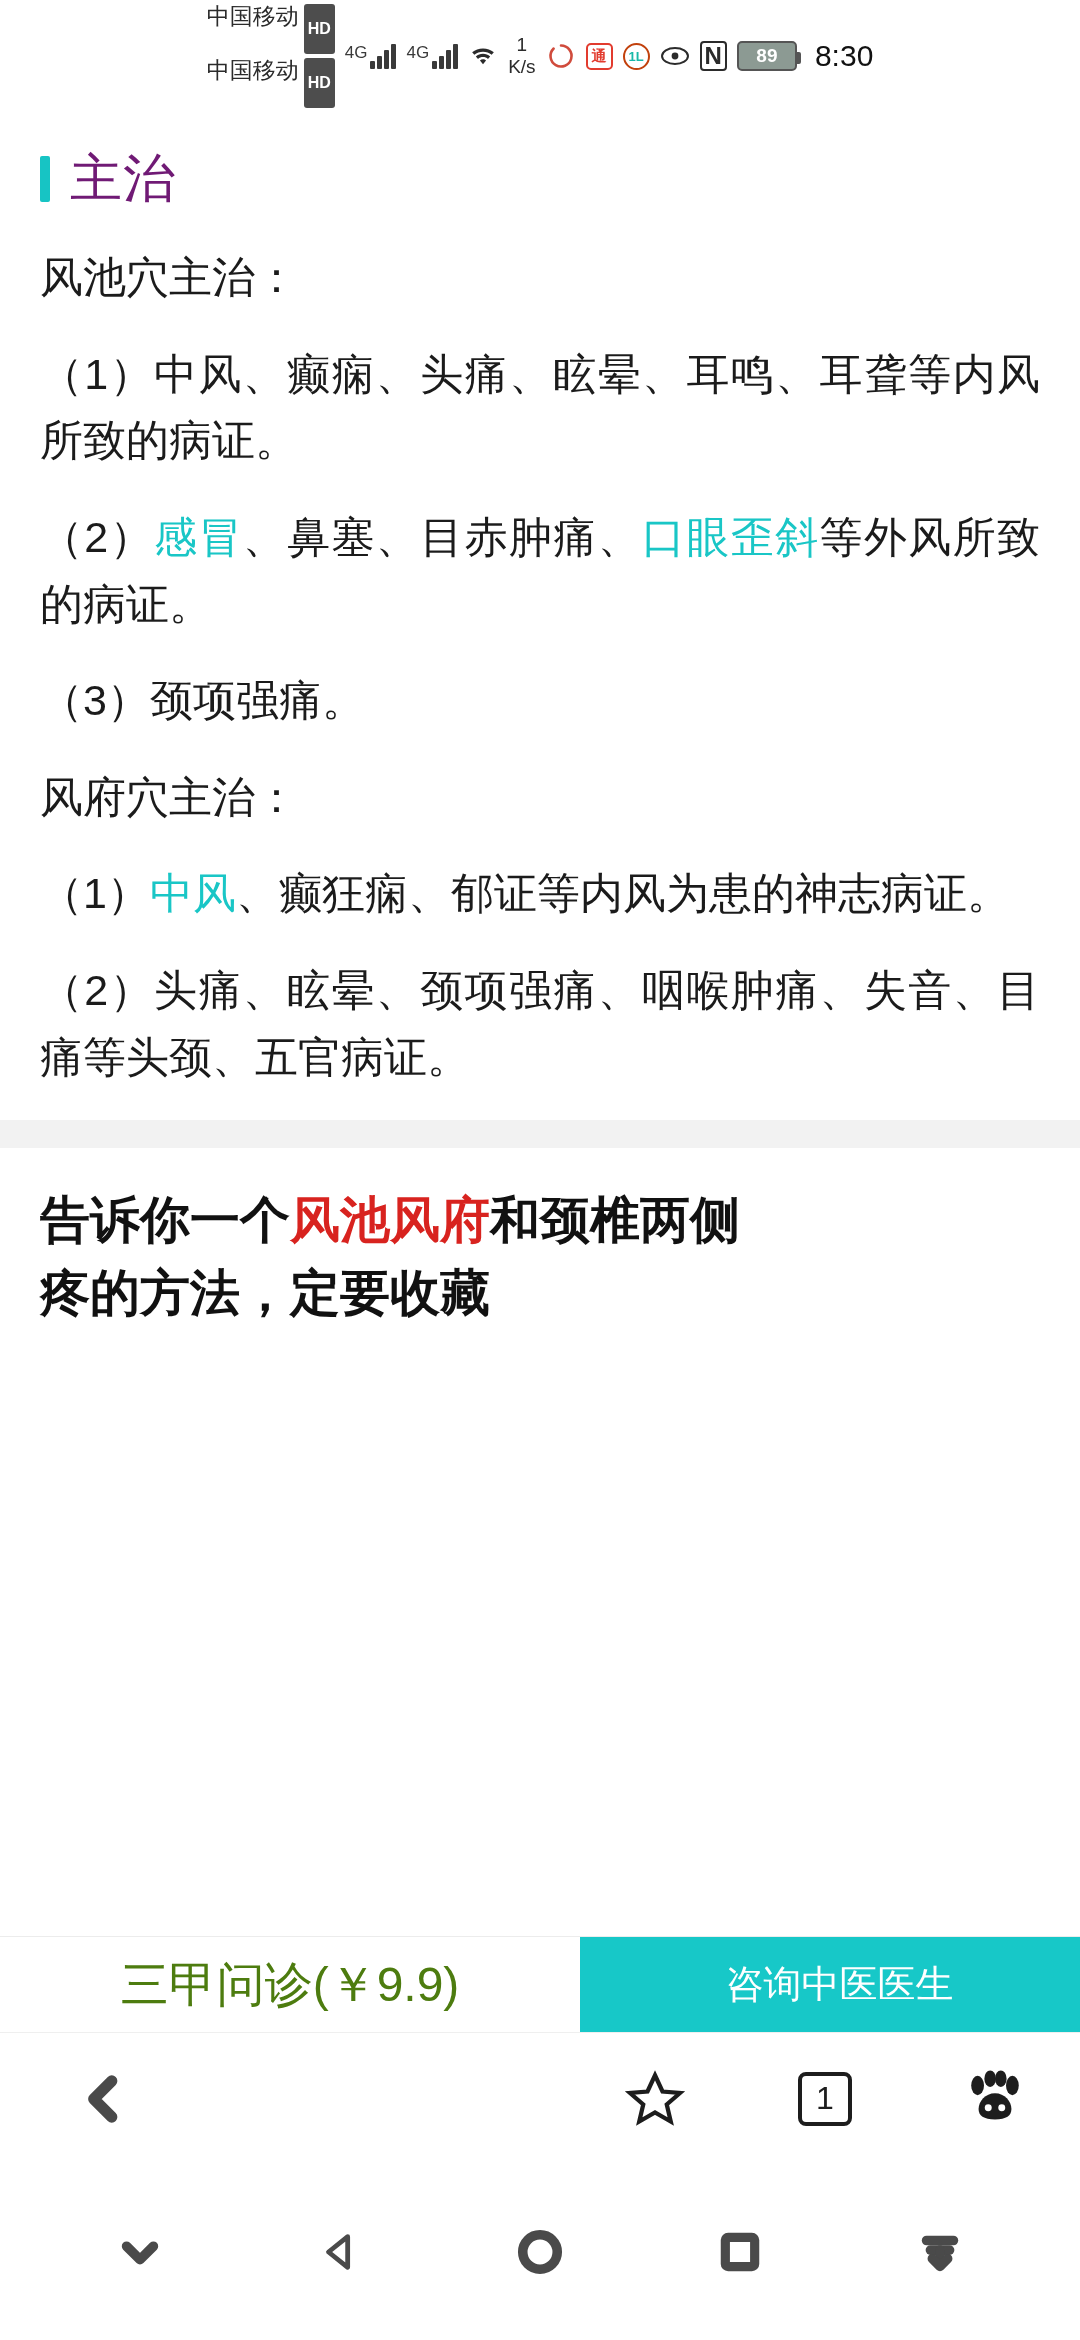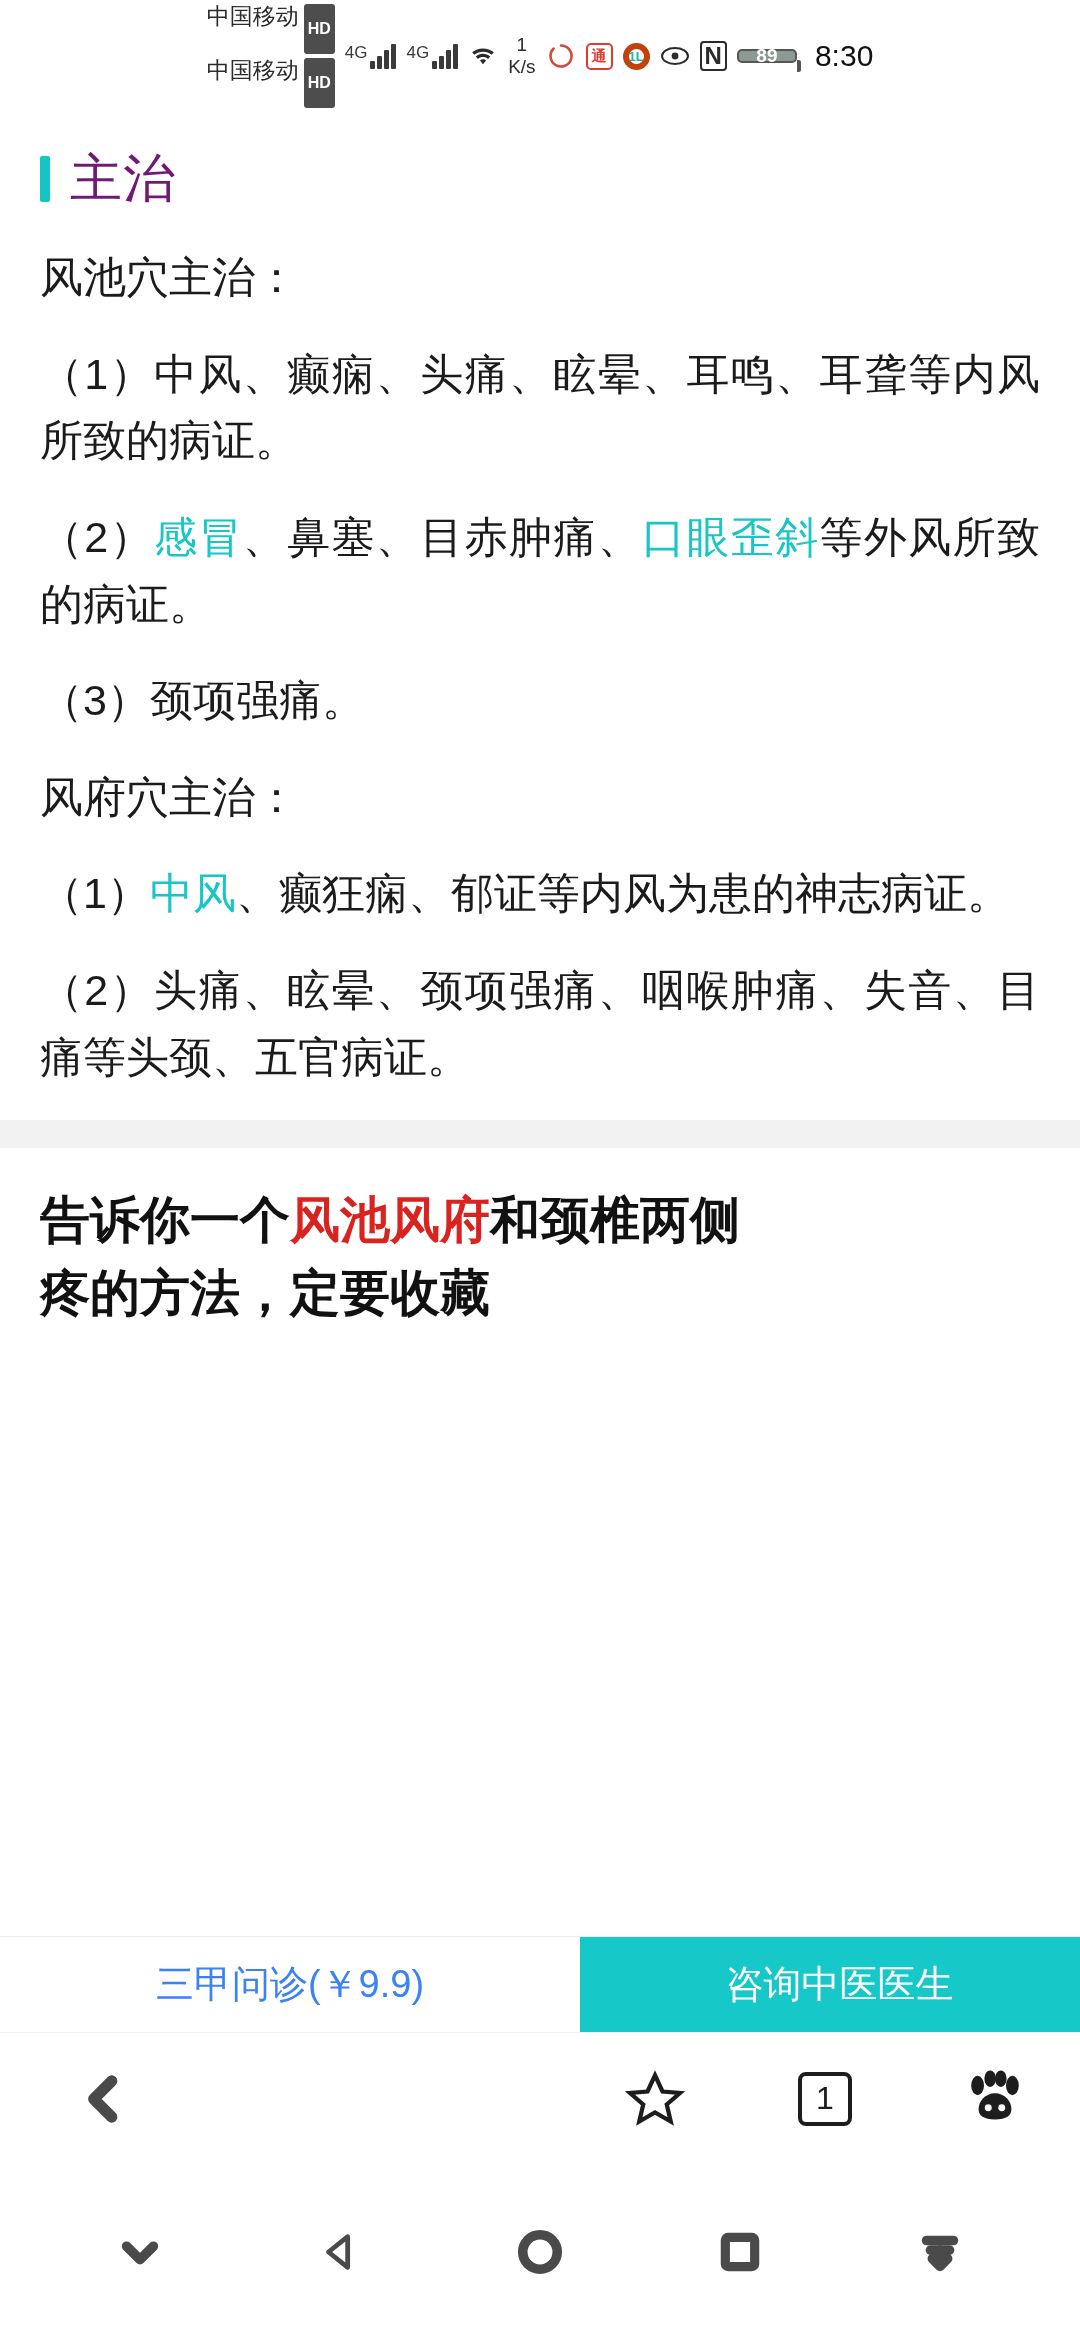--- a/index.html
+++ b/index.html
@@ -48,7 +48,7 @@
     display:flex; align-items:center; justify-content:center;
   }
   .teal-badge {
-    width:27px; height:27px; border:6px solid #c2410c; border-radius:50%;
+    width:27px; height:27px; border:2px solid #c2410c; border-radius:50%;
     color:#18b8a8; font-size:13px; font-weight:bold;
     display:flex; align-items:center; justify-content:center;
   }

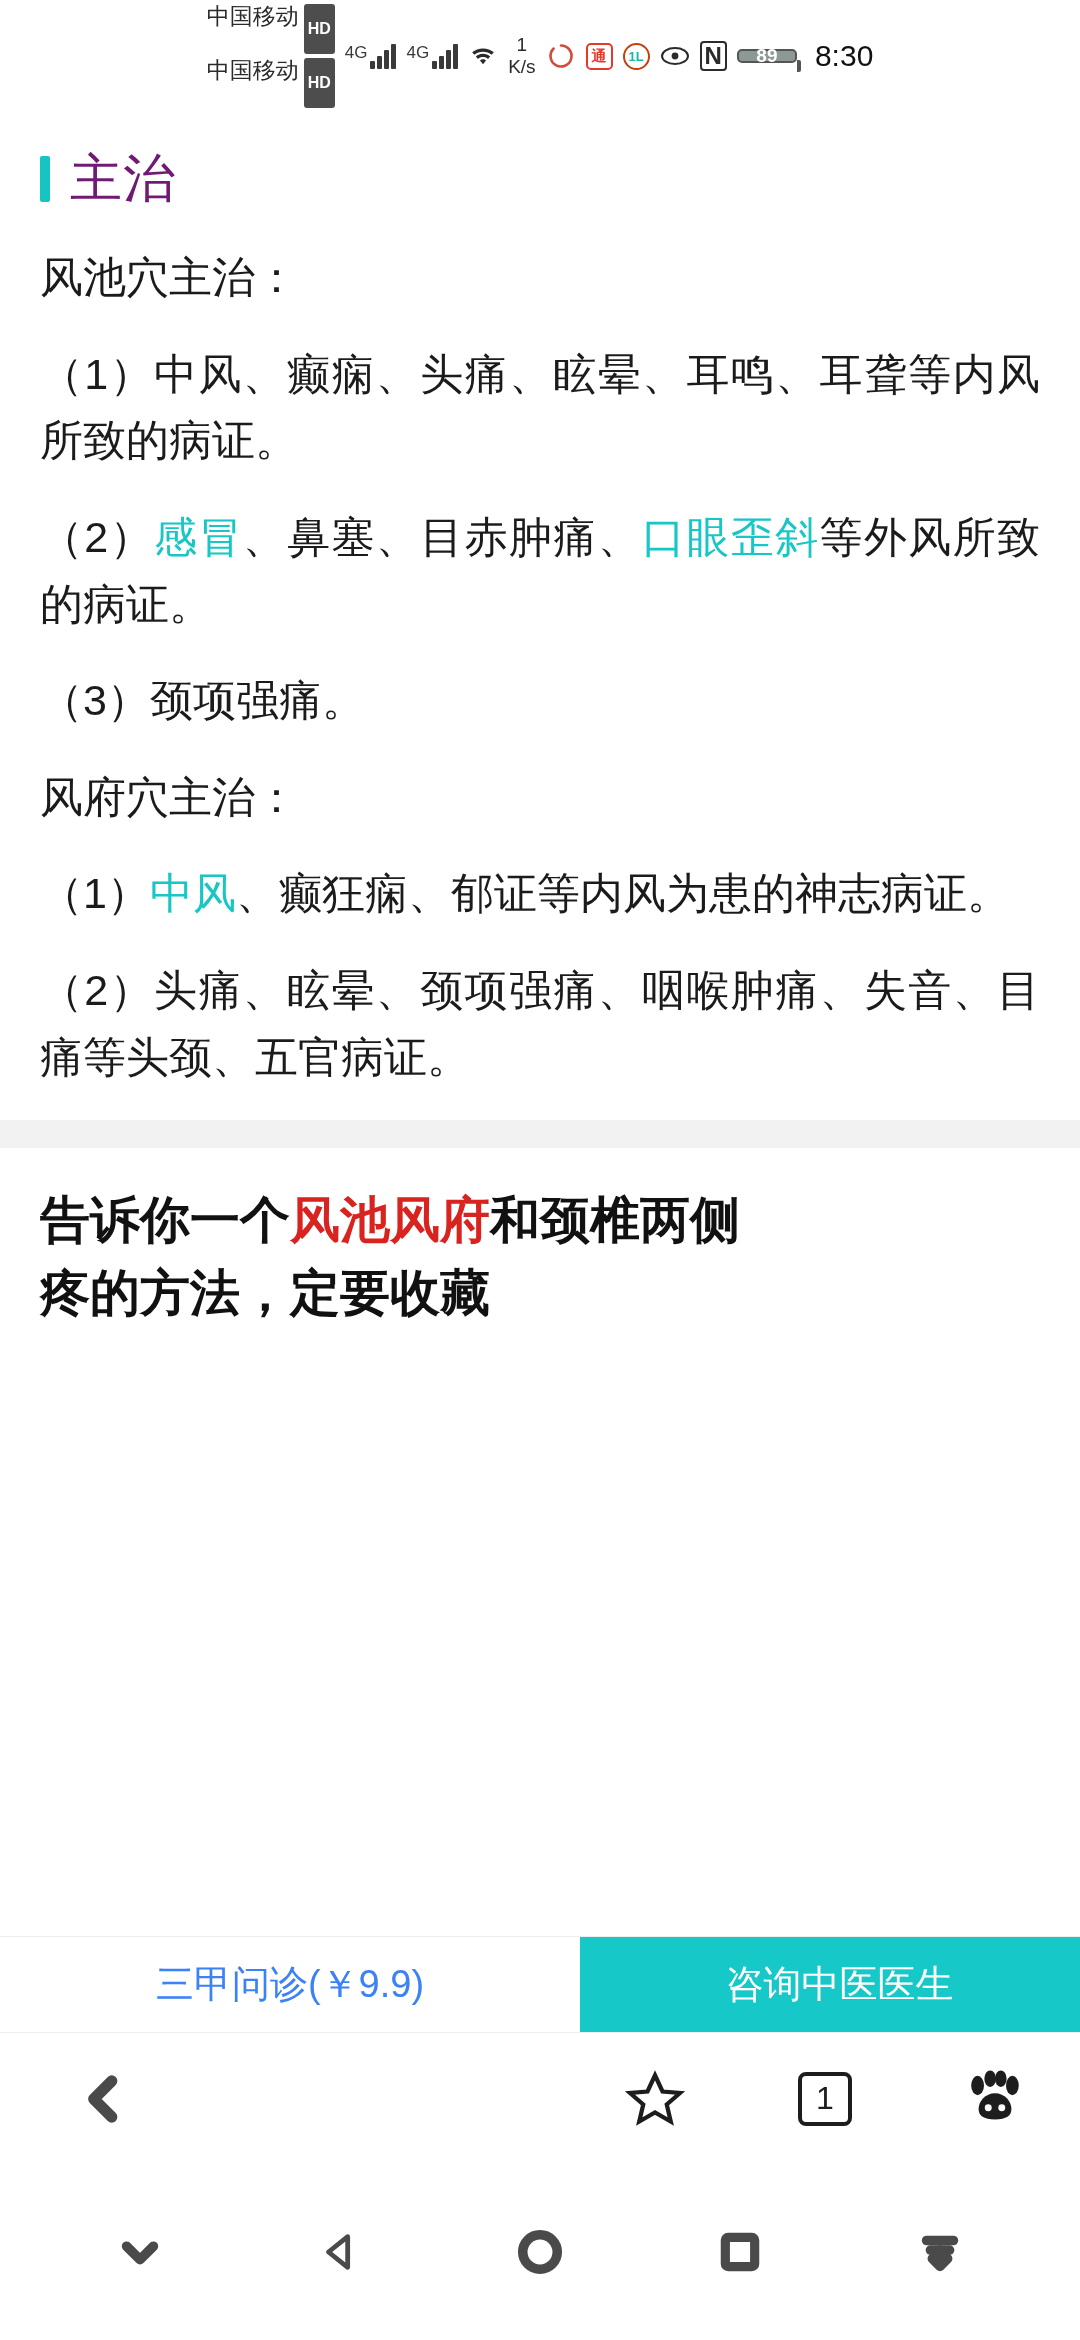--- a/index.html
+++ b/index.html
@@ -57,7 +57,7 @@
     border:2px solid #2b2b2b; border-radius:4px; padding:0 3px; line-height:1.1;
   }
   .battery {
-    width:60px; height:14px; border:2px solid #555; border-radius:5px;
+    width:60px; height:30px; border:2px solid #555; border-radius:5px;
     position:relative; display:flex; align-items:center; justify-content:center;
     background:#8c9a93;
   }

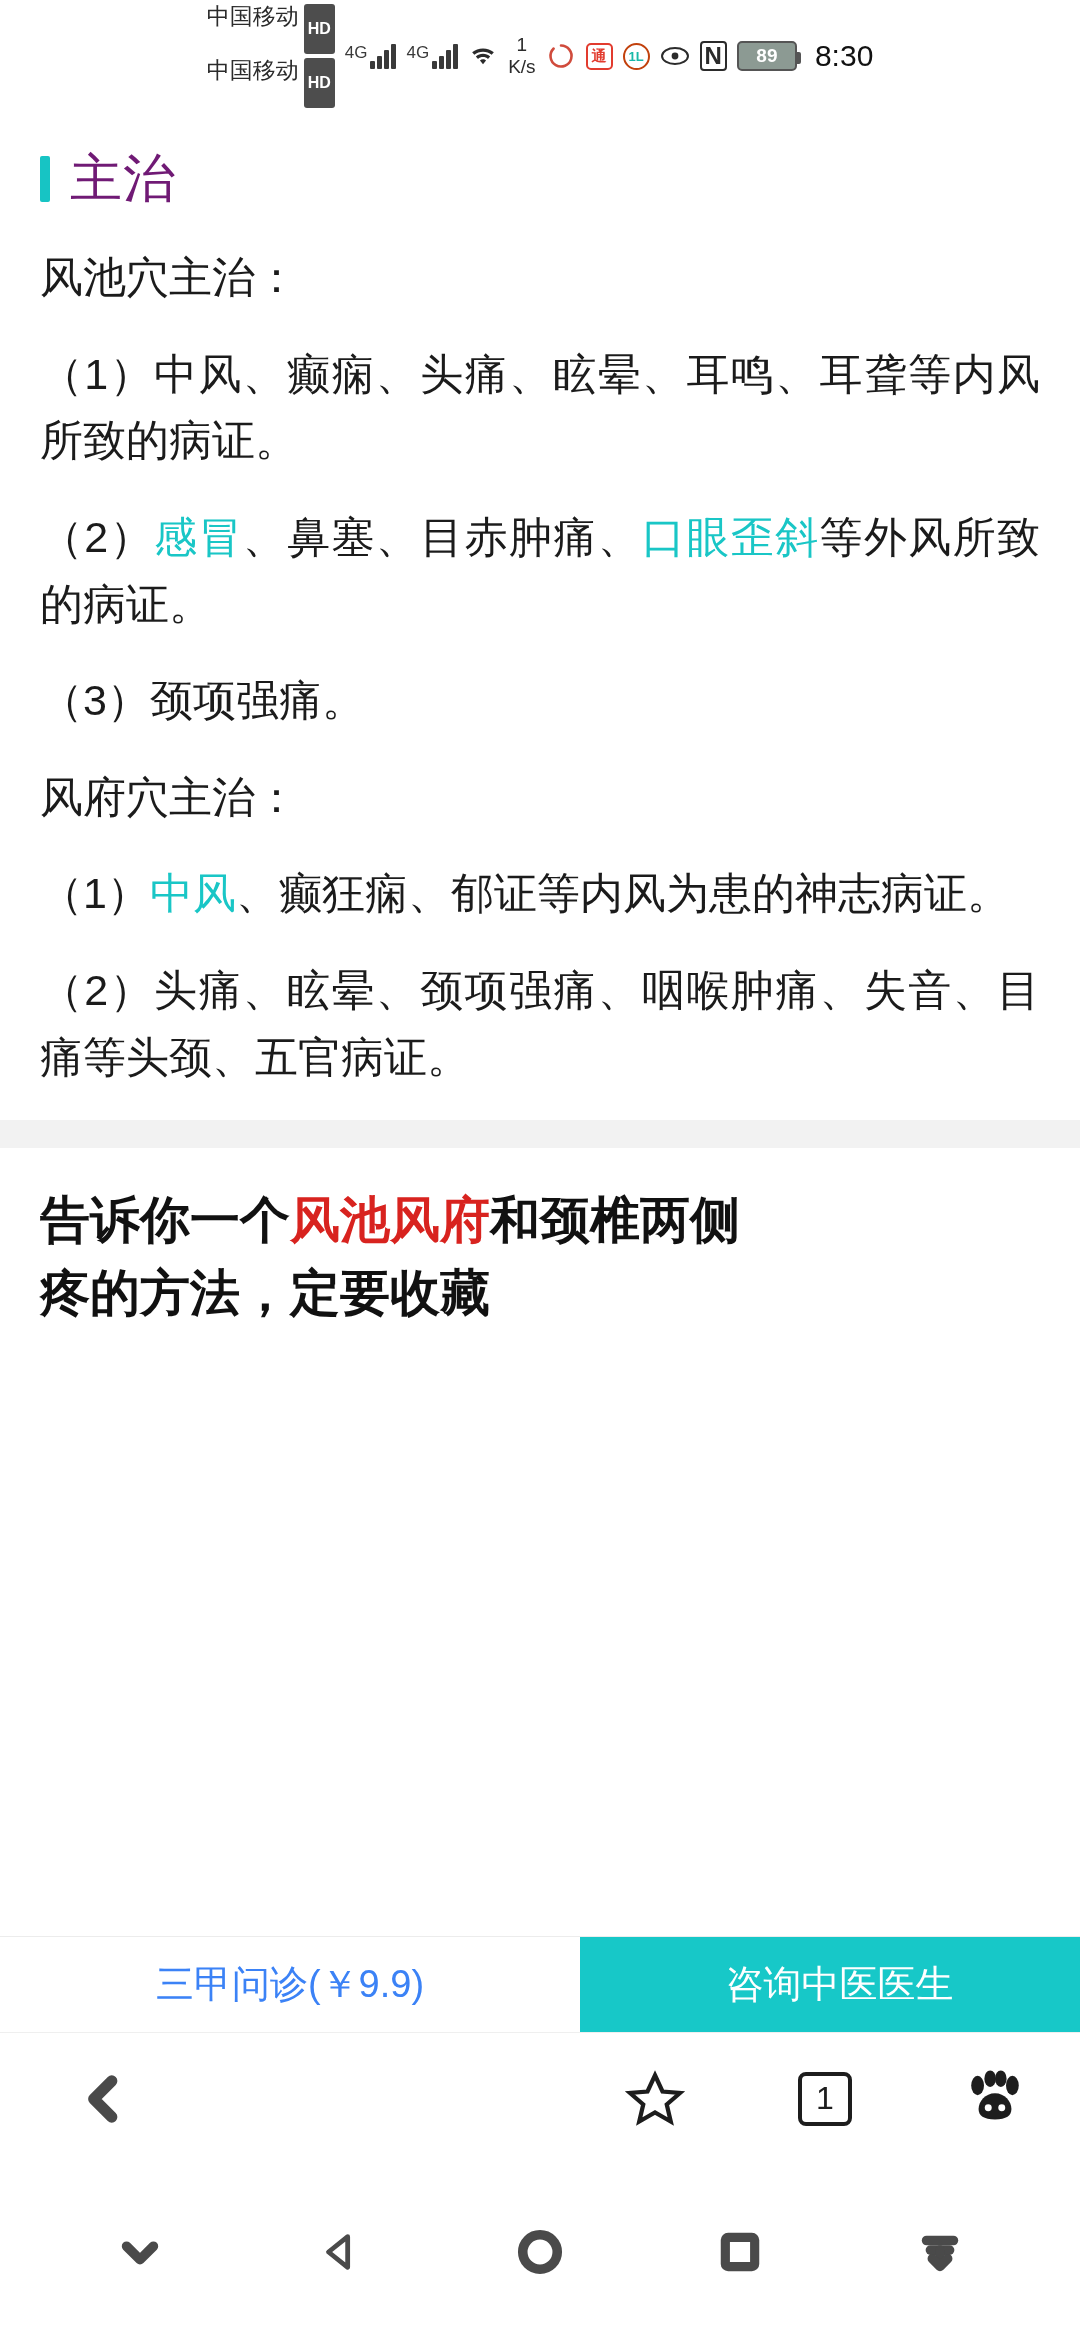--- a/index.html
+++ b/index.html
@@ -102,7 +102,7 @@
   }
   .cta-left {
     flex:1; display:flex; align-items:center; justify-content:center;
-    font-size:38px; color:#3b82f6;
+    font-size:48px; color:#4d7c0f;
   }
   .cta-right {
     width:500px; background:#17c8c8;

